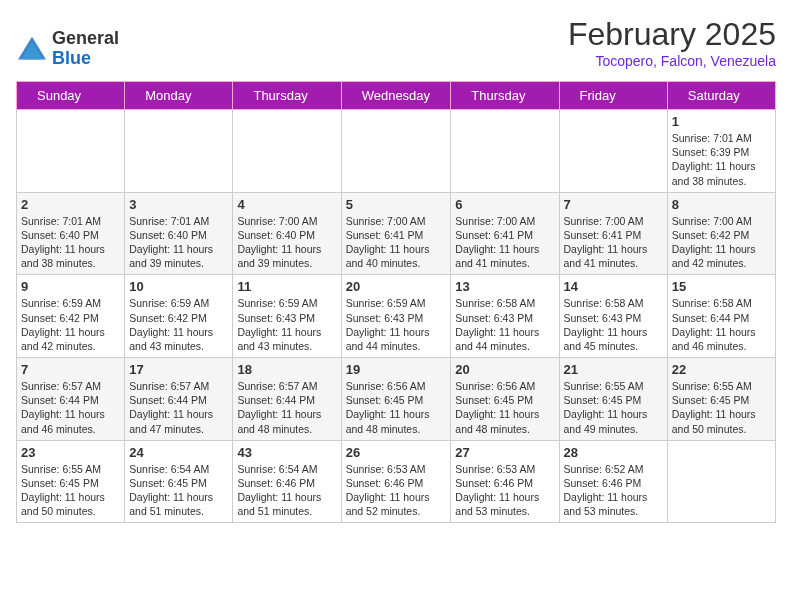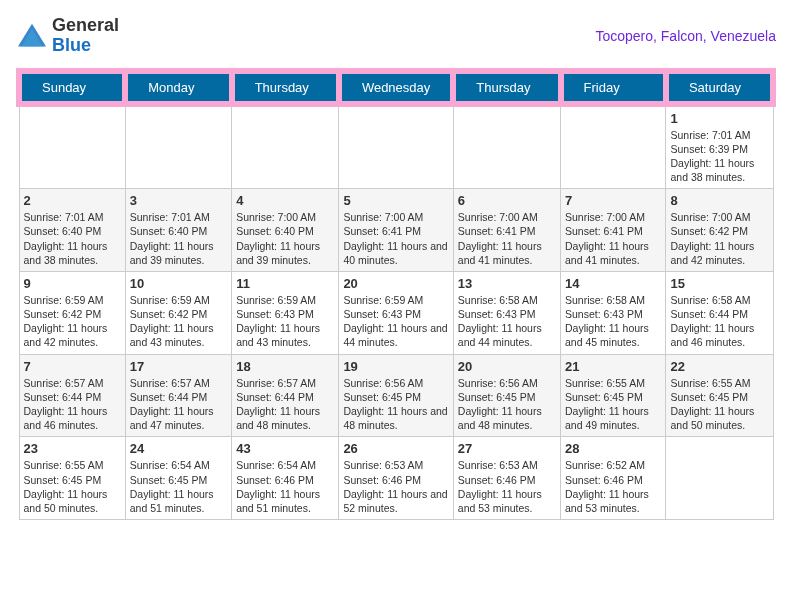--- a/index.html
+++ b/index.html
@@ -13,7 +13,7 @@
     .header {
       display: flex;
       justify-content: space-between;
-      align-items: center;
+      align-items: flex-end;
       margin-bottom: 12px;
     }
     .logo {

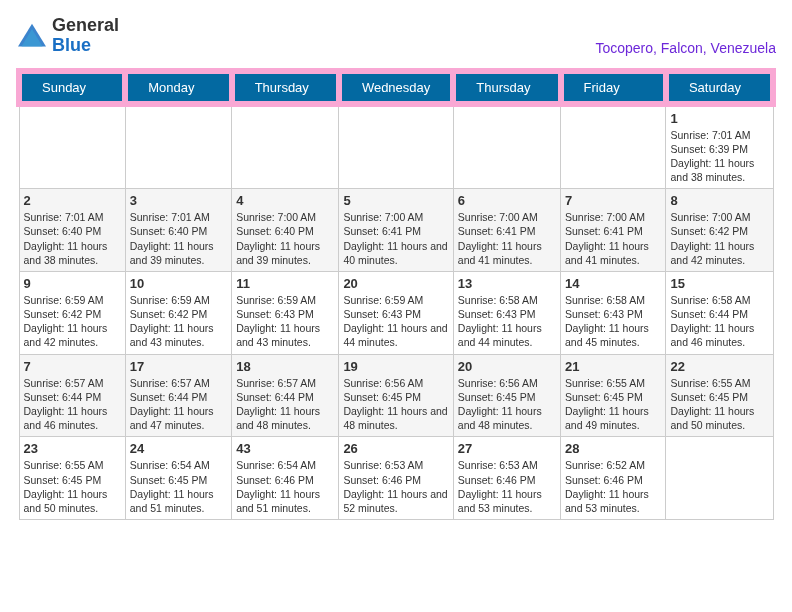--- a/index.html
+++ b/index.html
@@ -109,6 +109,7 @@
     </div>
   </div>
   <div class="title-block">
+    <div class="month-title">February 2025</div>
     <div class="location">Tocopero, Falcon, Venezuela</div>
   </div>
 </div>

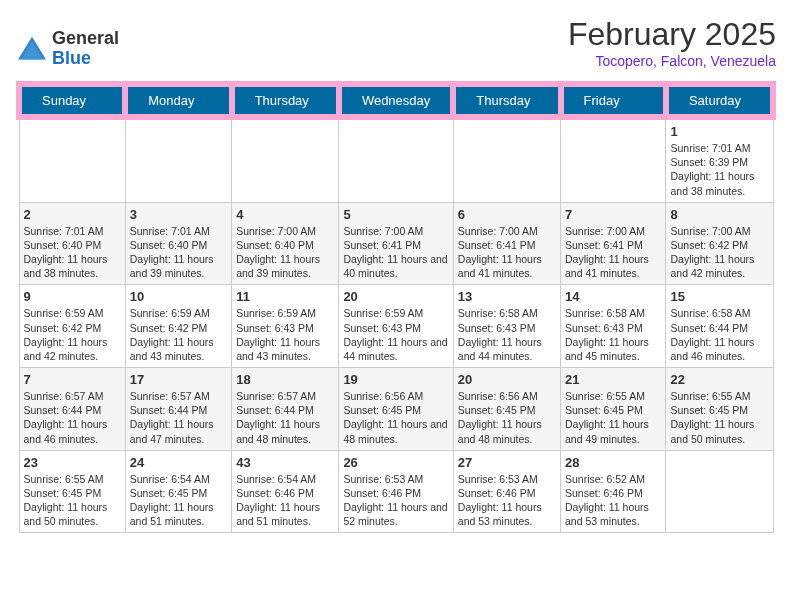--- a/index.html
+++ b/index.html
@@ -58,12 +58,12 @@
       border: 1px solid #ccc;
     }
     .calendar th {
-      background: #0369a1;
+      background: #a21caf;
       color: #fff;
       font-size: 13px;
       padding: 6px 20px;
       text-align: left;
-      border: 6px solid #f9a8d4;
+      border: 1px solid #f9a8d4;
       font-weight: normal;
     }
     .calendar td {

